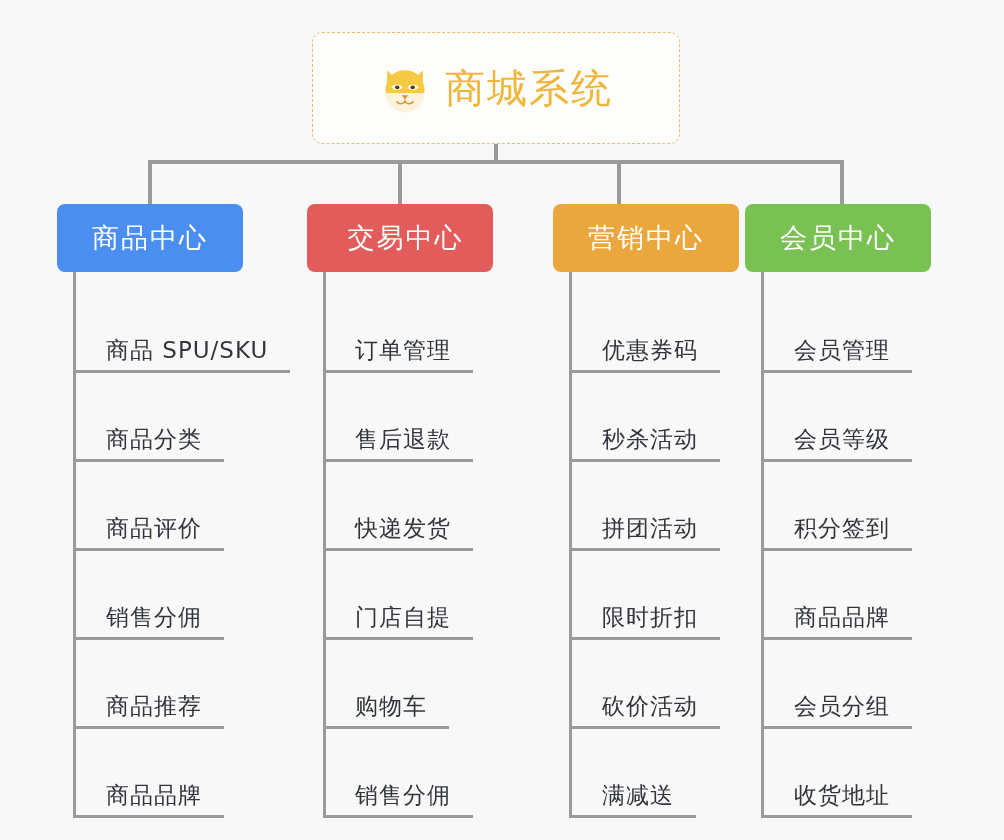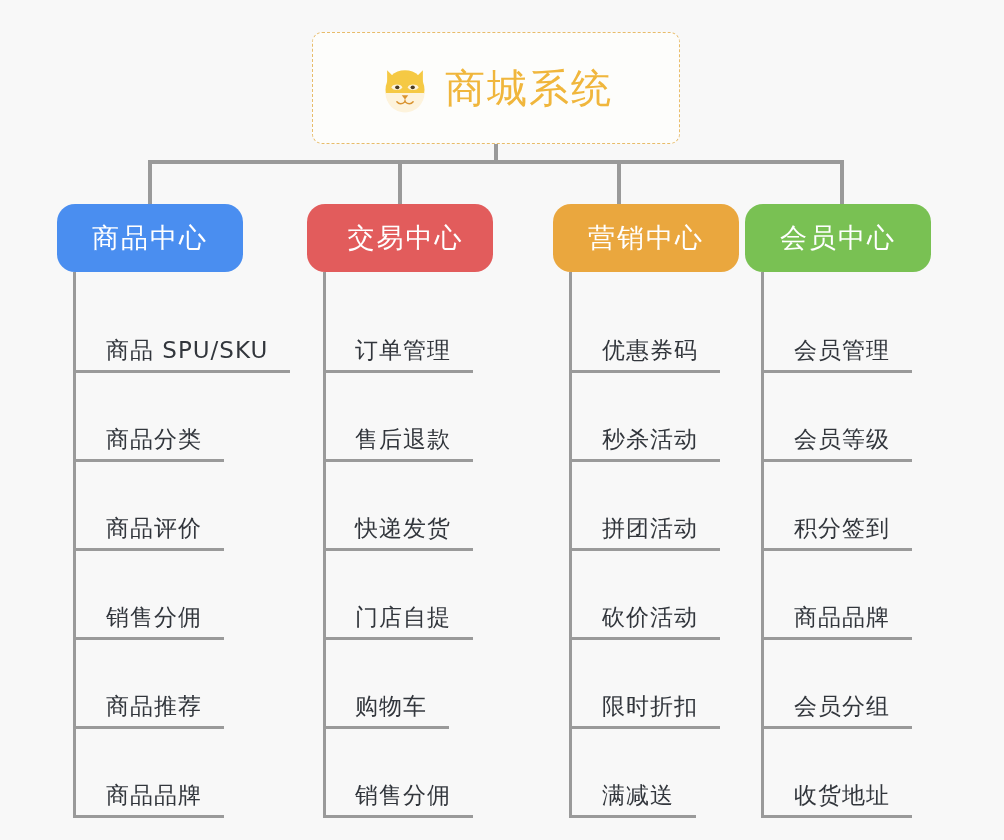--- a/index.html
+++ b/index.html
@@ -73,7 +73,7 @@
 
   .cat-box {
     height: 68px;
-    border-radius: 18px;
+    border-radius: 8px;
     display: flex;
     align-items: center;
     justify-content: center;

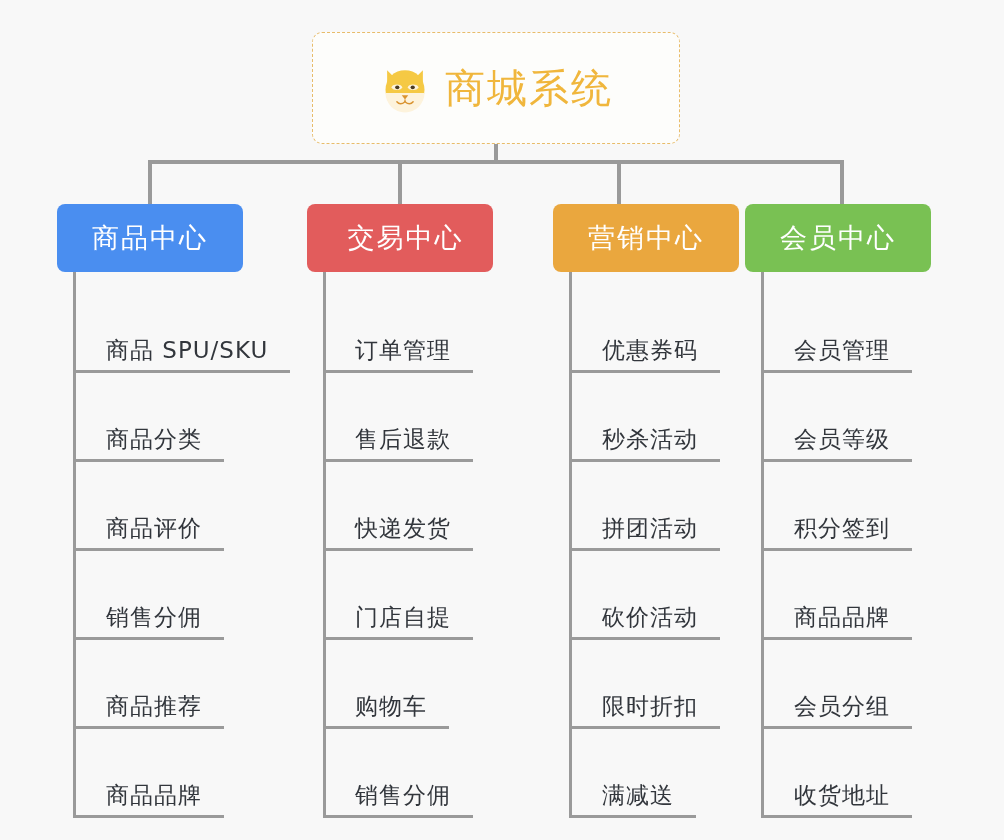--- a/index.html
+++ b/index.html
@@ -213,10 +213,10 @@
           <span class="leaf-label" style="border-bottom-color: rgb(154, 154, 154);">拼团活动</span>
         </div>
       <div class="leaf-item">
+          <span class="leaf-label" style="border-bottom-color: rgb(154, 154, 154);">限时折扣</span>
+        </div>
+      <div class="leaf-item">
           <span class="leaf-label" style="border-bottom-color: rgb(154, 154, 154);">砍价活动</span>
-        </div>
-      <div class="leaf-item">
-          <span class="leaf-label" style="border-bottom-color: rgb(154, 154, 154);">限时折扣</span>
         </div>
       <div class="leaf-item">
           <span class="leaf-label" style="border-bottom-color: rgb(154, 154, 154);">满减送</span>

